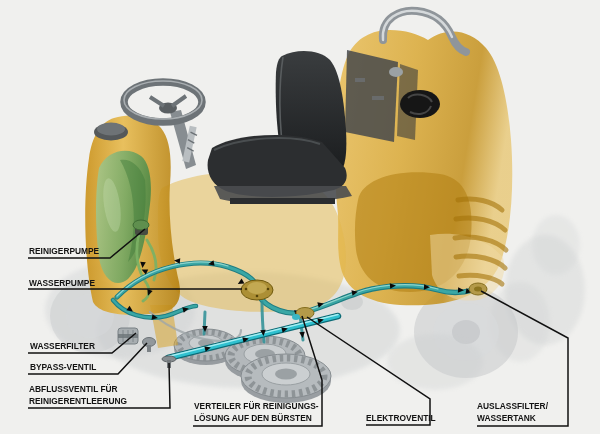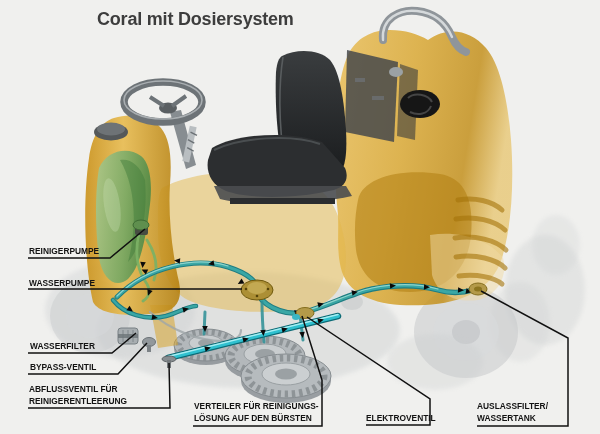--- a/index.html
+++ b/index.html
@@ -268,7 +268,6 @@
     </g>
   </svg>
 
-  <div class="title">Coral mit Dosiersystem</div>
 
   <div class="lbl" style="left:29px;top:245px">REINIGERPUMPE</div>
 

